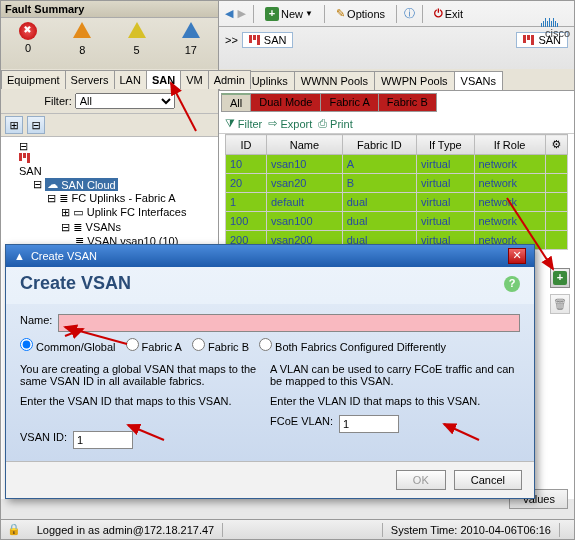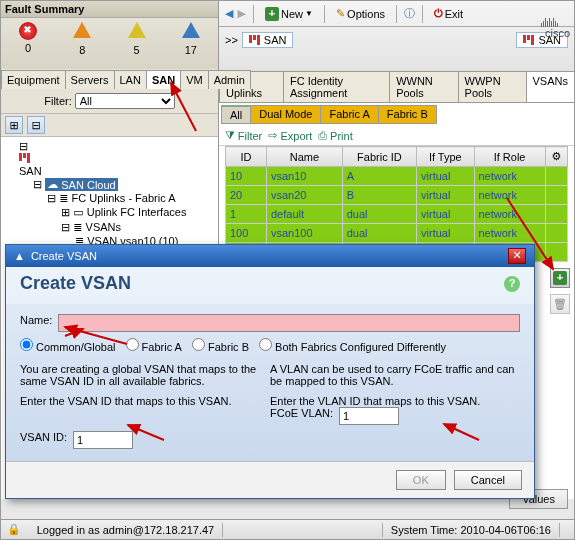--- a/index.html
+++ b/index.html
@@ -242,7 +242,6 @@
   <div class="right-panel">
     <div class="sub-tabs">
       <div class="sub-tab">SAN Uplinks</div>
-      <div class="sub-tab">FC Identity Assignment</div>
       <div class="sub-tab">WWNN Pools</div>
       <div class="sub-tab">WWPN Pools</div>
       <div class="sub-tab active">VSANs</div>

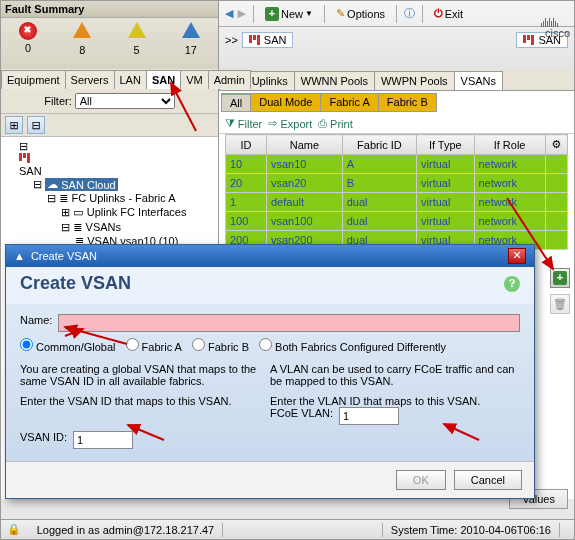--- a/index.html
+++ b/index.html
@@ -55,7 +55,7 @@
 .sub-tab { padding:3px 6px; border:1px solid #999; border-bottom:none; background:#ece8dc; margin-right:-1px; cursor:pointer; }
 .sub-tab.active { background:#fff; }
 .subsub-tabs { display:flex; background:#fff; padding:2px; }
-.subsub-tab { padding:2px 8px; border:1px solid #999; background:#eab308; margin-right:-1px; cursor:pointer; }
+.subsub-tab { padding:2px 8px; border:1px solid #999; background:#b91c1c; margin-right:-1px; cursor:pointer; }
 .subsub-tab.active { background:#d9d4c3; border-top:2px solid #8a8; }
 .table-tools { display:flex; gap:6px; padding:3px 6px; background:#fff; border-bottom:1px solid #ccc; }
 .table-tool { display:flex; align-items:center; gap:3px; cursor:pointer; color:#275; }

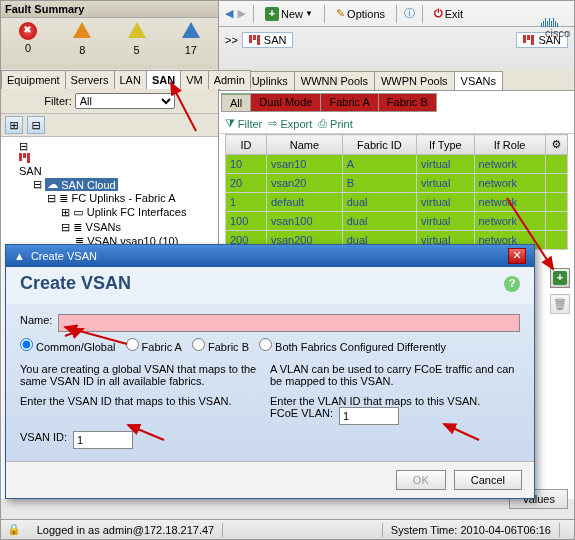--- a/index.html
+++ b/index.html
@@ -380,7 +380,7 @@
       </div>
       <div>
         <p style="margin-bottom:8px">A VLAN can be used to carry FCoE traffic and can be mapped to this VSAN.</p>
-        <p style="margin-bottom:0">Enter the VLAN ID that maps to this VSAN.</p>
+        <p style="margin-bottom:8px">Enter the VLAN ID that maps to this VSAN.</p>
         <div class="field-row">
           <span>FCoE VLAN:</span>
           <input class="small-input" value="1" style="">

